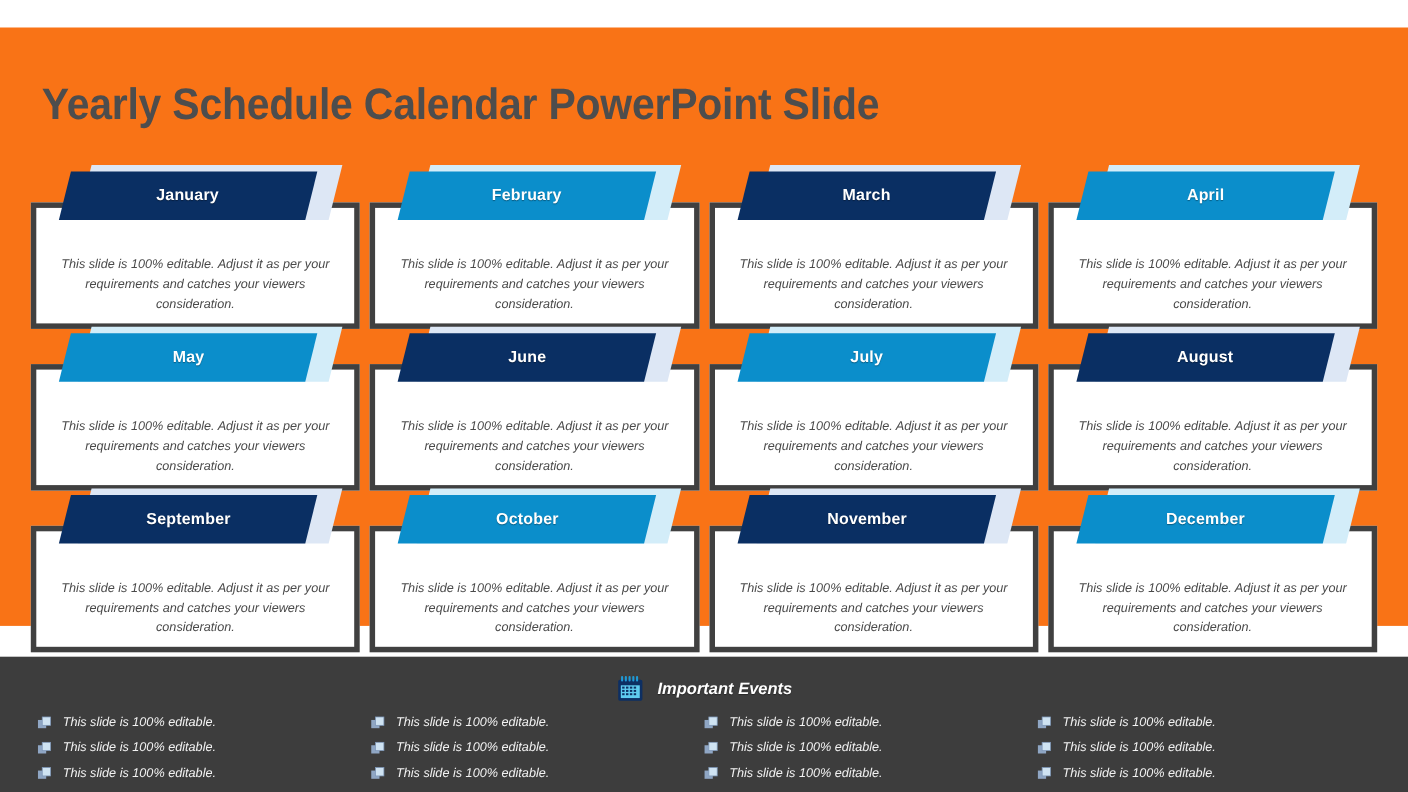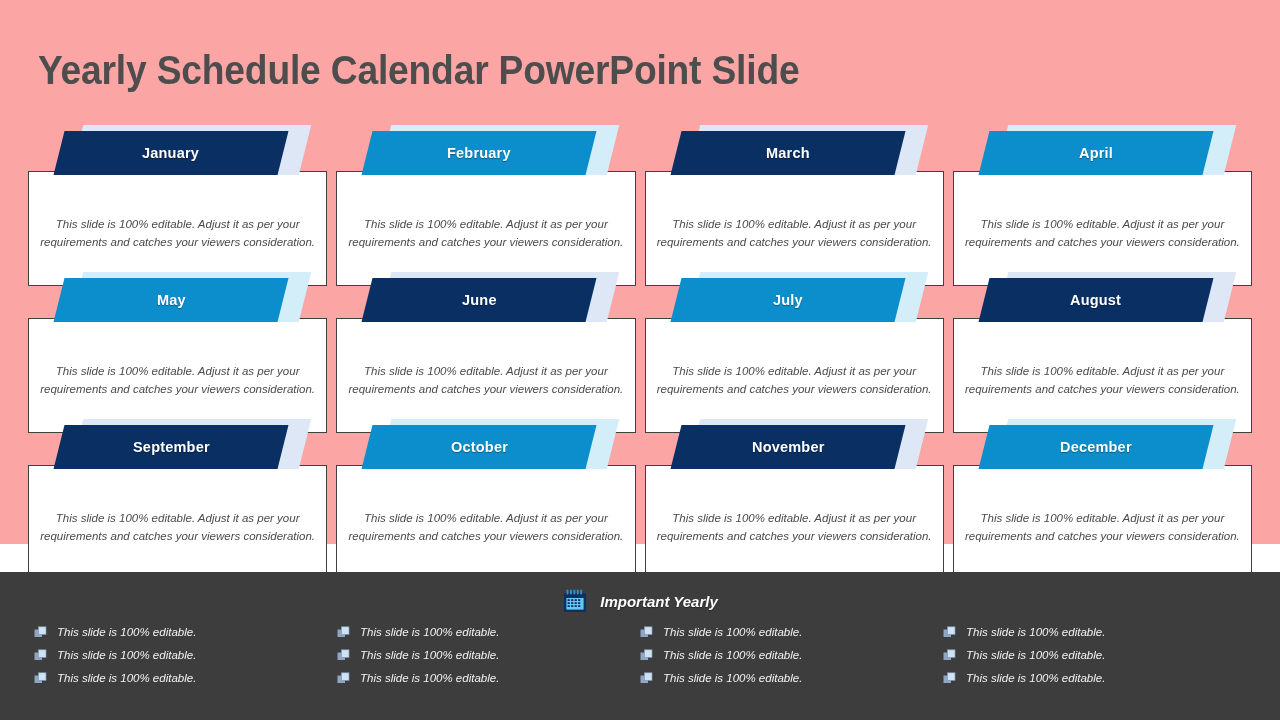--- a/index.html
+++ b/index.html
@@ -9,7 +9,7 @@
     font-family:"Liberation Sans", sans-serif;
     overflow:hidden;
   }
-  .slide { position:relative; width:1280px; height:544px; background:#fca5a5; }
+  .slide { position:relative; width:1280px; height:544px; background:#f97316;margin-top:25px; }
 
   
   .title {

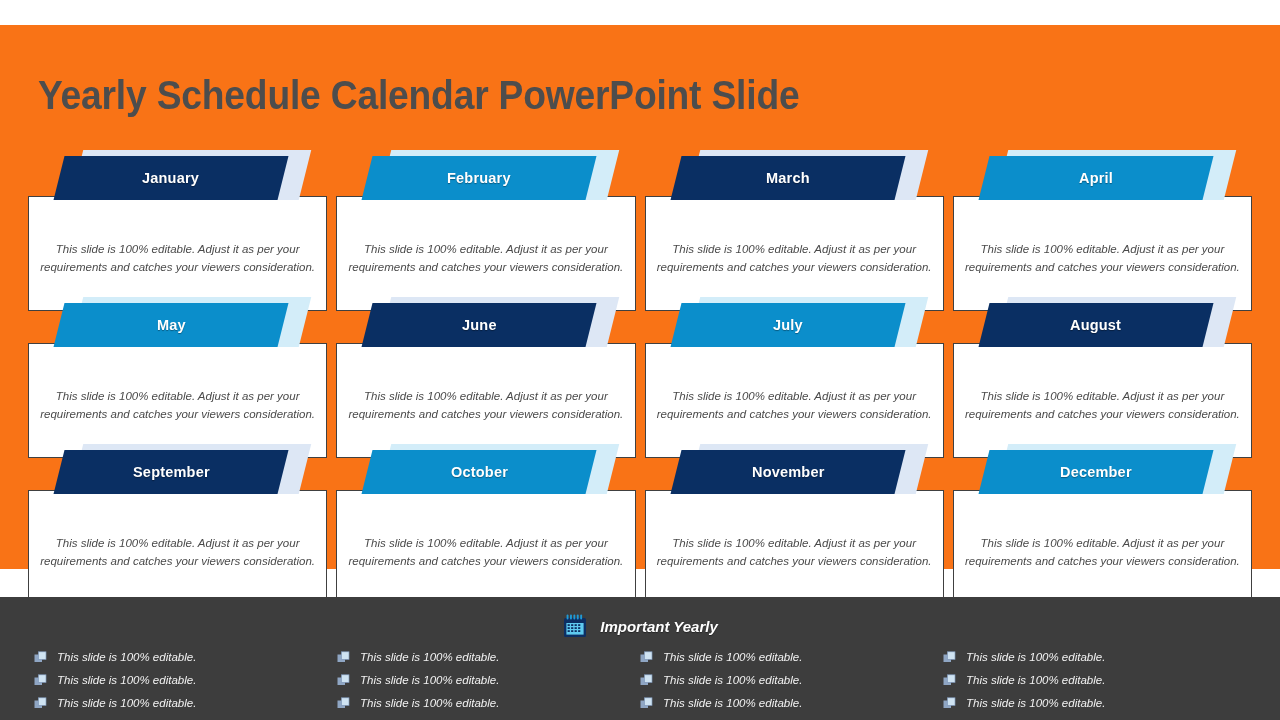--- a/index.html
+++ b/index.html
@@ -39,11 +39,11 @@
 
   .card {
     position:absolute;
-    left:0; top:16px;
+    left:0; top:4px;
     width:100%;
     height:115px;
     background:#ffffff;
-    border:1px solid #404040;
+    border:5px solid #404040;
   }
   .card-body {
     position:absolute;

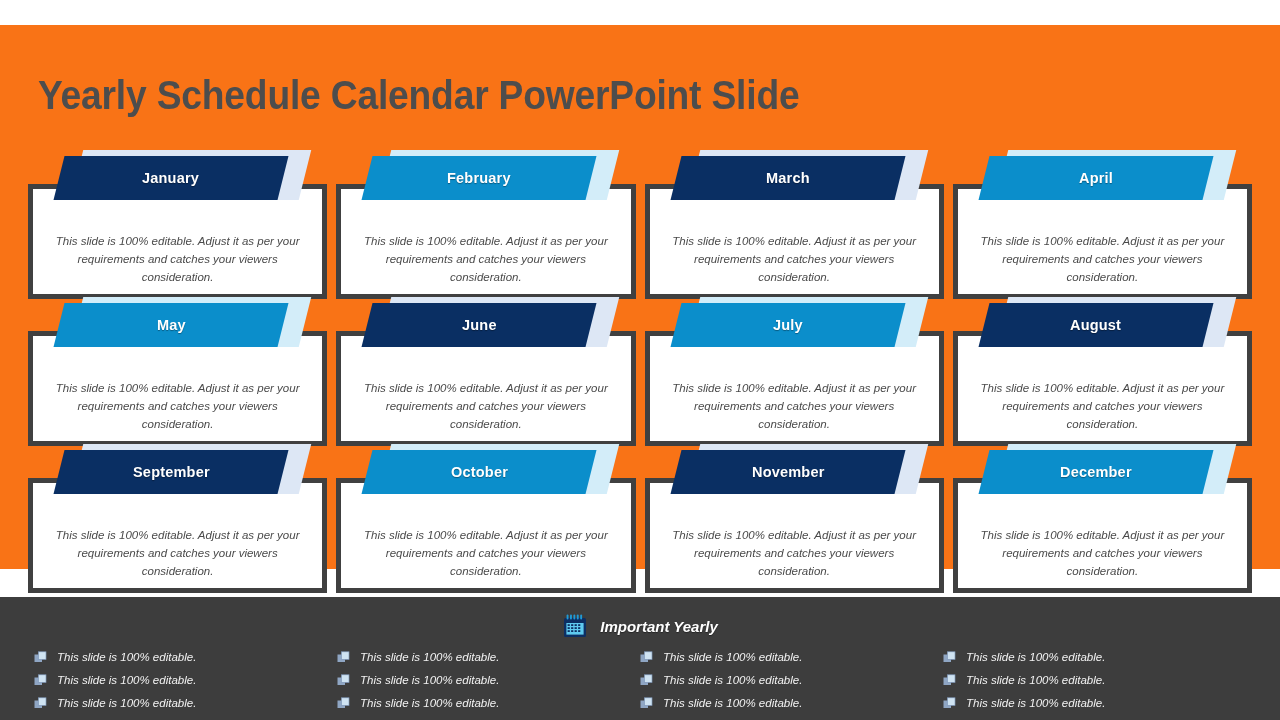--- a/index.html
+++ b/index.html
@@ -314,7 +314,7 @@
           </g>
         </svg>
       </span>
-      <span class="footer-head-title">Important Yearly</span>
+      <span class="footer-head-title">Important Events</span>
     </div>
 
     <div class="footer-cols">

